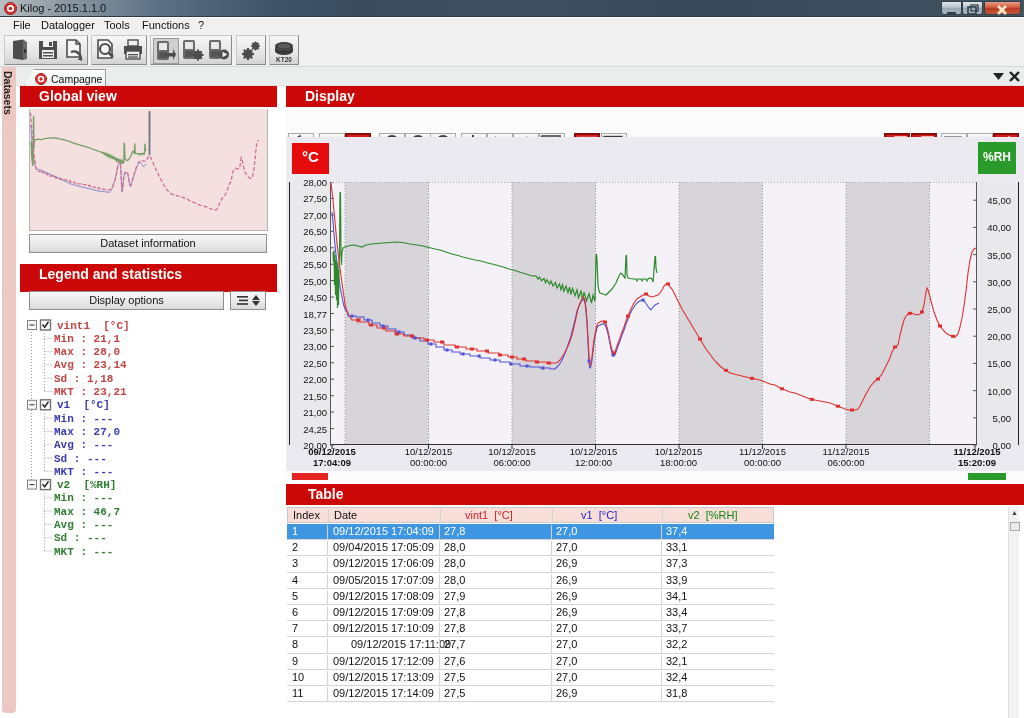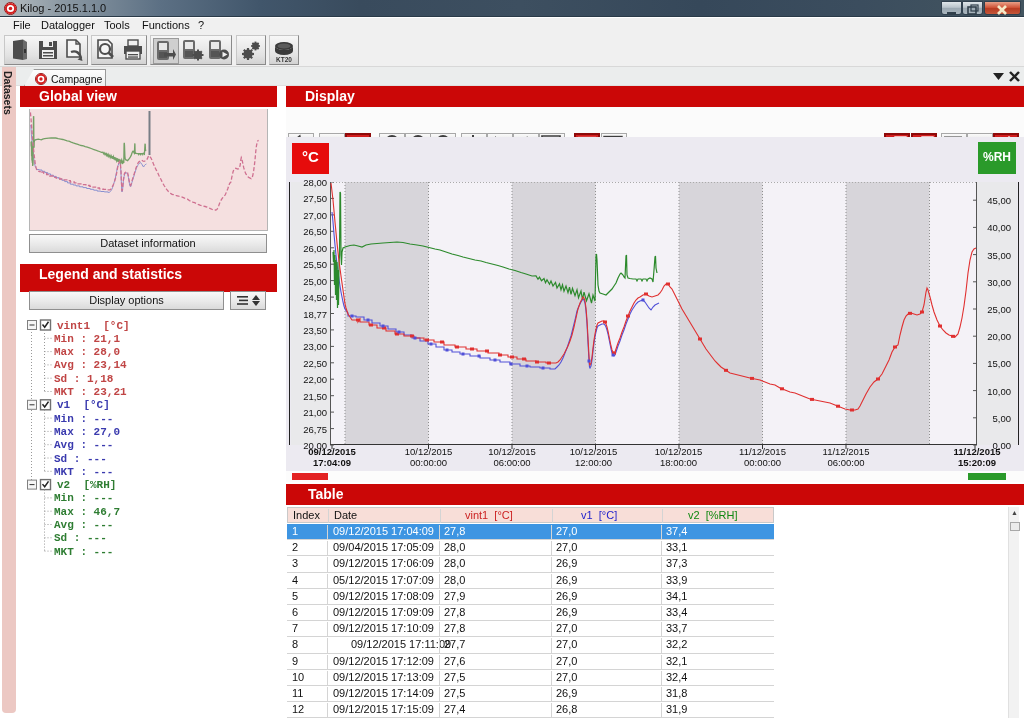--- a/index.html
+++ b/index.html
@@ -434,7 +434,7 @@
 <div class="ylab" style="top:192.2px">22,00</div>
 <div class="ylab" style="top:208.7px">21,50</div>
 <div class="ylab" style="top:225.1px">21,00</div>
-<div class="ylab" style="top:241.6px">26,75</div>
+<div class="ylab" style="top:241.6px">24,25</div>
 <div class="ylab" style="top:258.0px">20,00</div>
     </div>
   <div id="raxis">

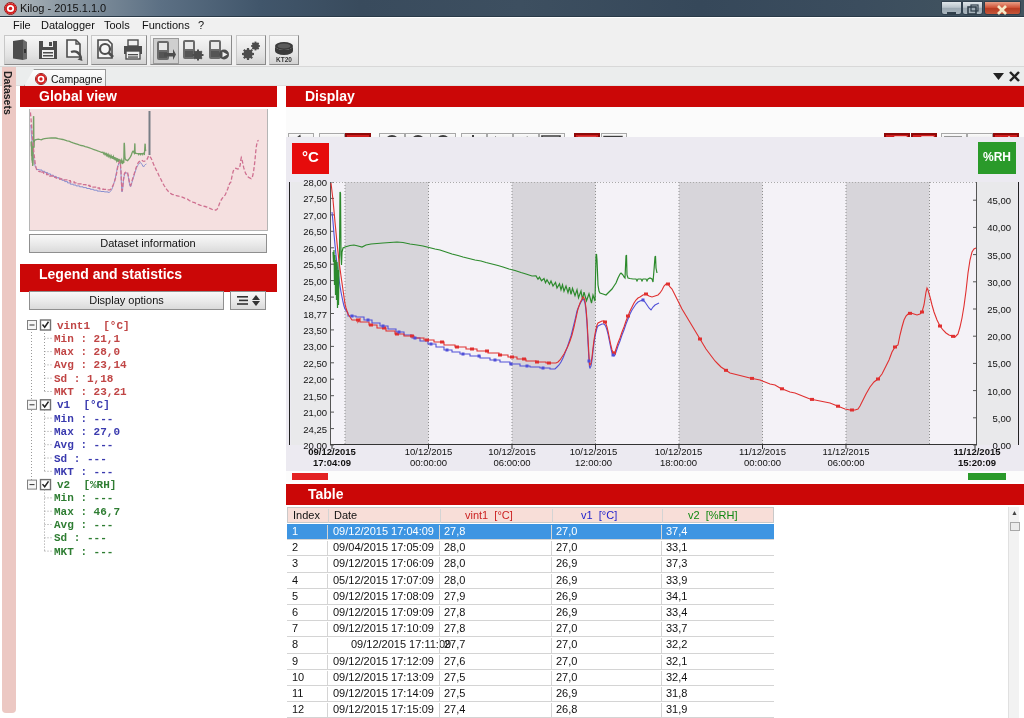--- a/index.html
+++ b/index.html
@@ -623,7 +623,7 @@
 <div class="trow">
         <span class="cl" style="left:5px">4</span>
         <span class="cl cv" style="left:40px;width:1px;height:15px"></span>
-        <span class="cl" style="left:46px">05/12/2015 17:07:09</span>
+        <span class="cl" style="left:46px">09/05/2015 17:07:09</span>
         <span class="cl cv" style="left:152px;width:1px;height:15px"></span>
         <span class="cl" style="left:157px">28,0</span>
         <span class="cl cv" style="left:264px;width:1px;height:15px"></span>

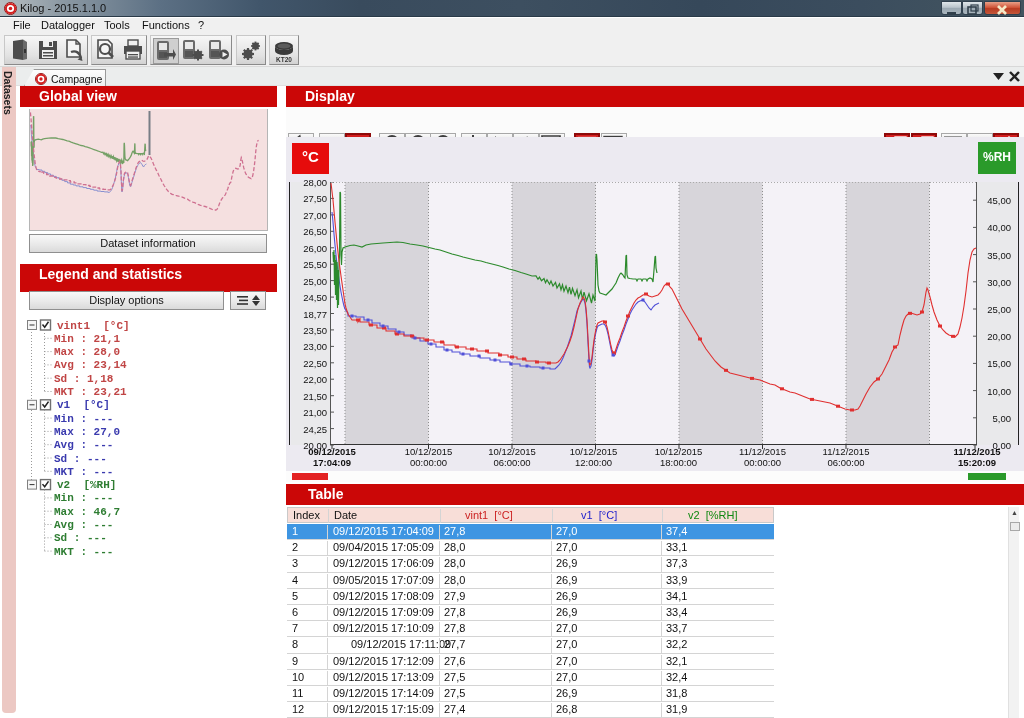--- a/index.html
+++ b/index.html
@@ -708,17 +708,6 @@
         <span class="cl cv" style="left:374px;width:1px;height:15px"></span>
         <span class="cl" style="left:379px">31,8</span>
       </div>
-<div class="trow">
-        <span class="cl" style="left:5px">12</span>
-        <span class="cl cv" style="left:40px;width:1px;height:15px"></span>
-        <span class="cl" style="left:46px">09/12/2015 17:15:09</span>
-        <span class="cl cv" style="left:152px;width:1px;height:15px"></span>
-        <span class="cl" style="left:157px">27,4</span>
-        <span class="cl cv" style="left:264px;width:1px;height:15px"></span>
-        <span class="cl" style="left:269px">26,8</span>
-        <span class="cl cv" style="left:374px;width:1px;height:15px"></span>
-        <span class="cl" style="left:379px">31,9</span>
-      </div>
     </div>
   <div id="vscroll">
     <div id="vsbtn">▲</div>

